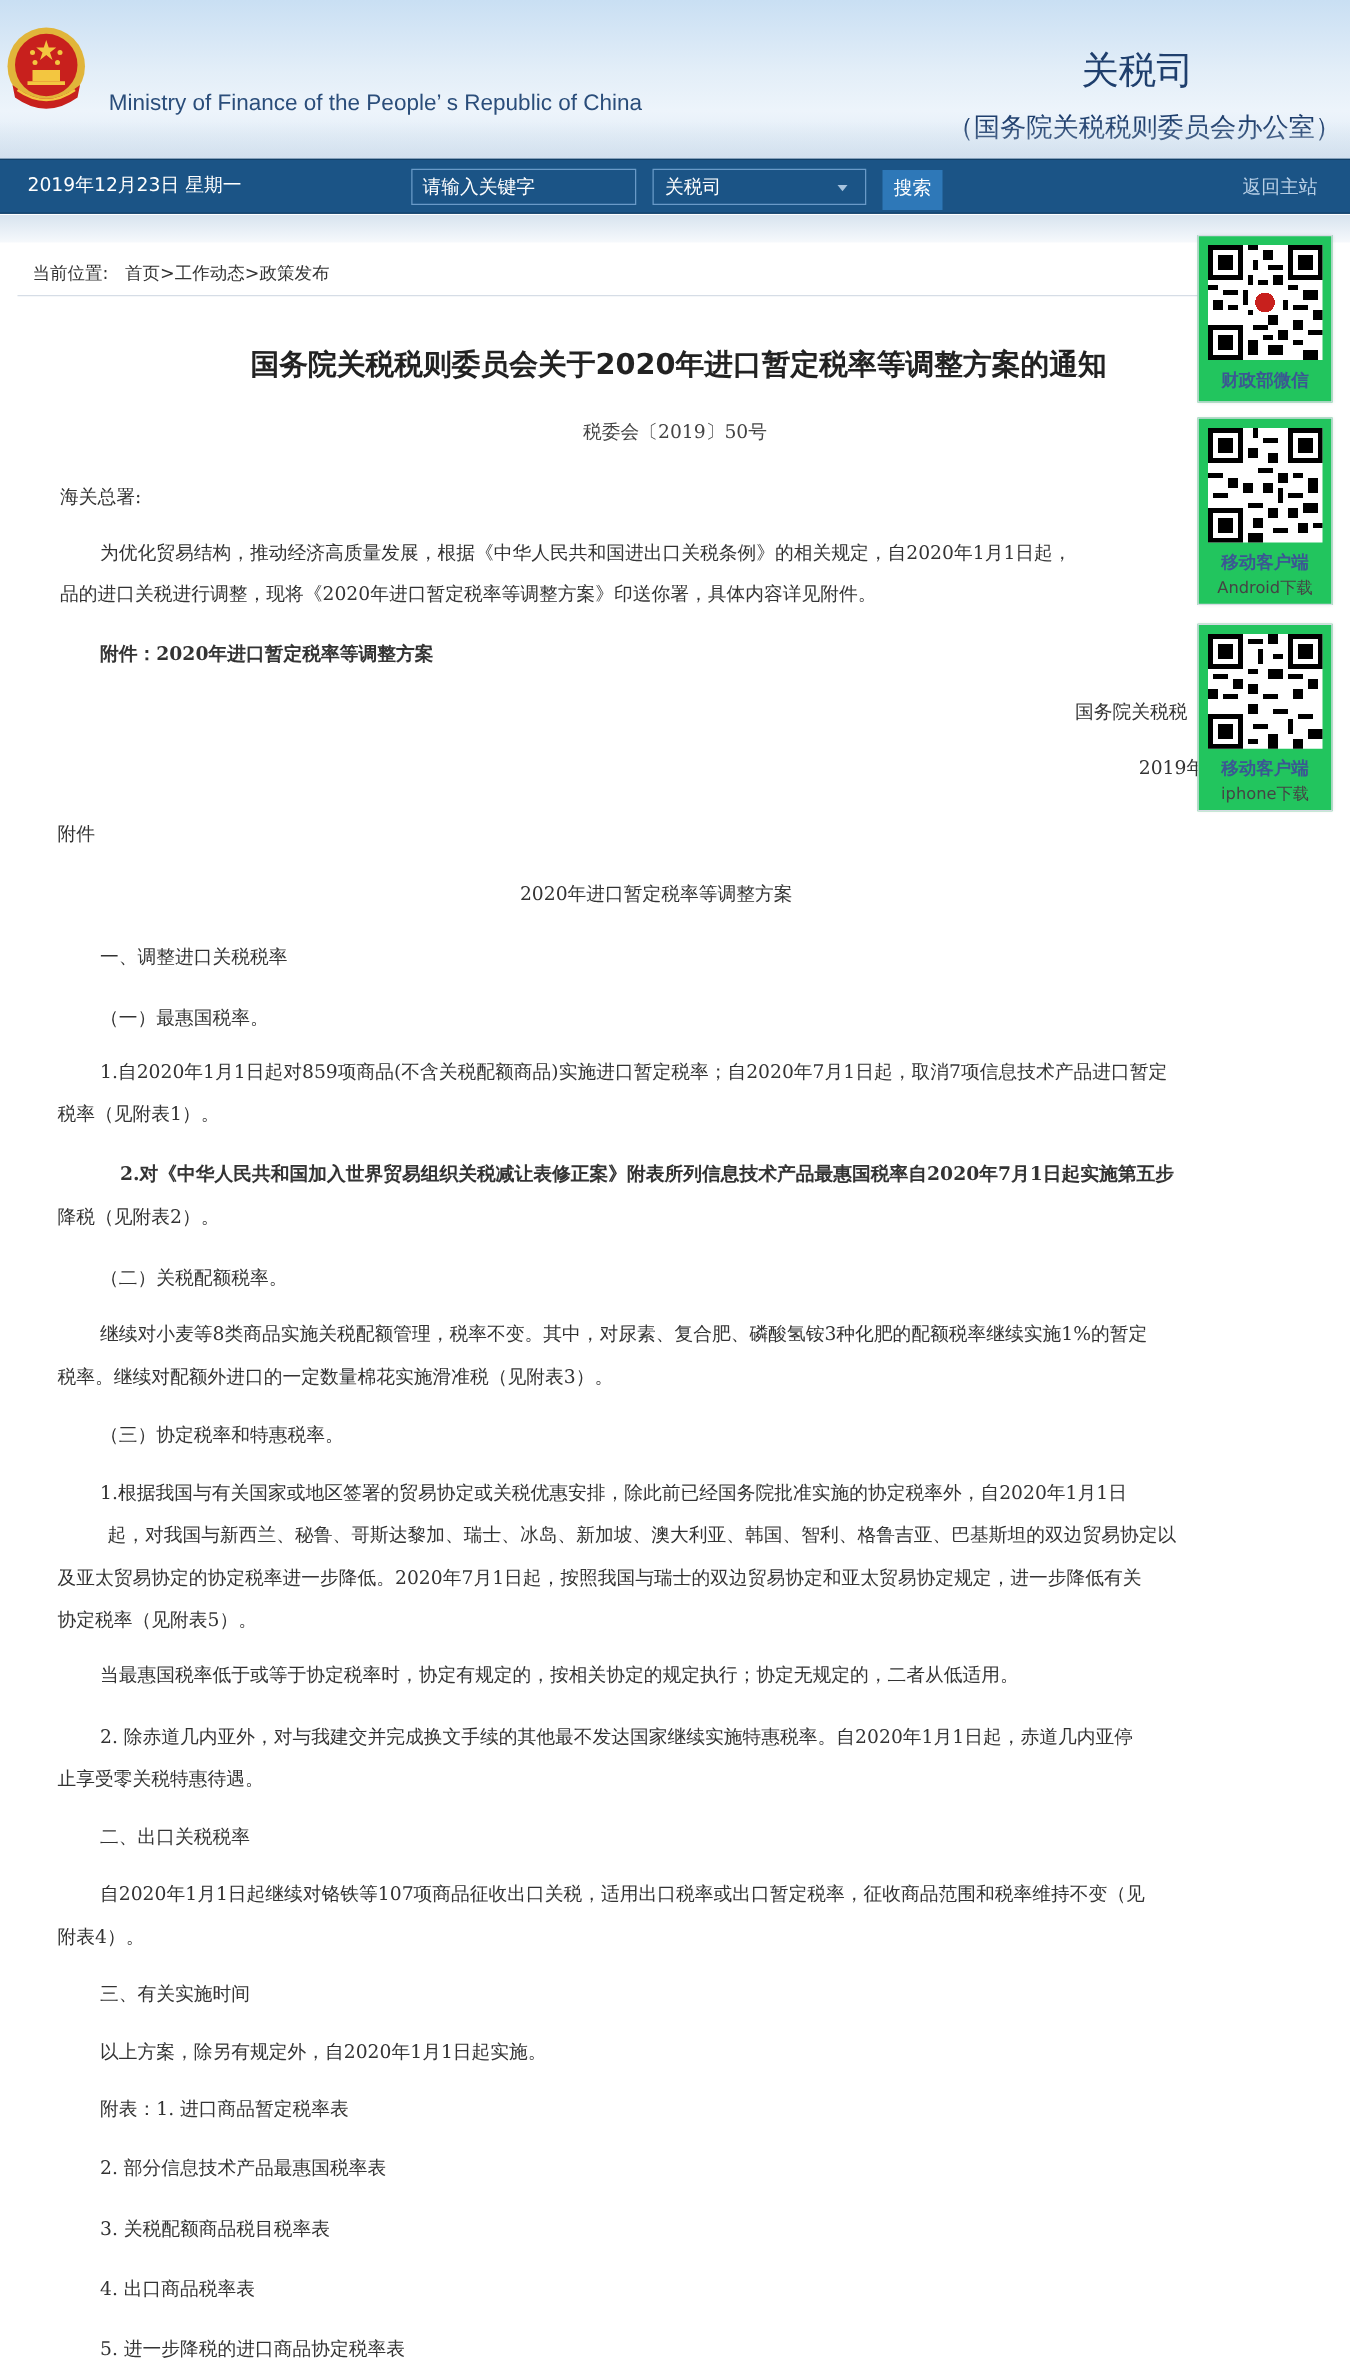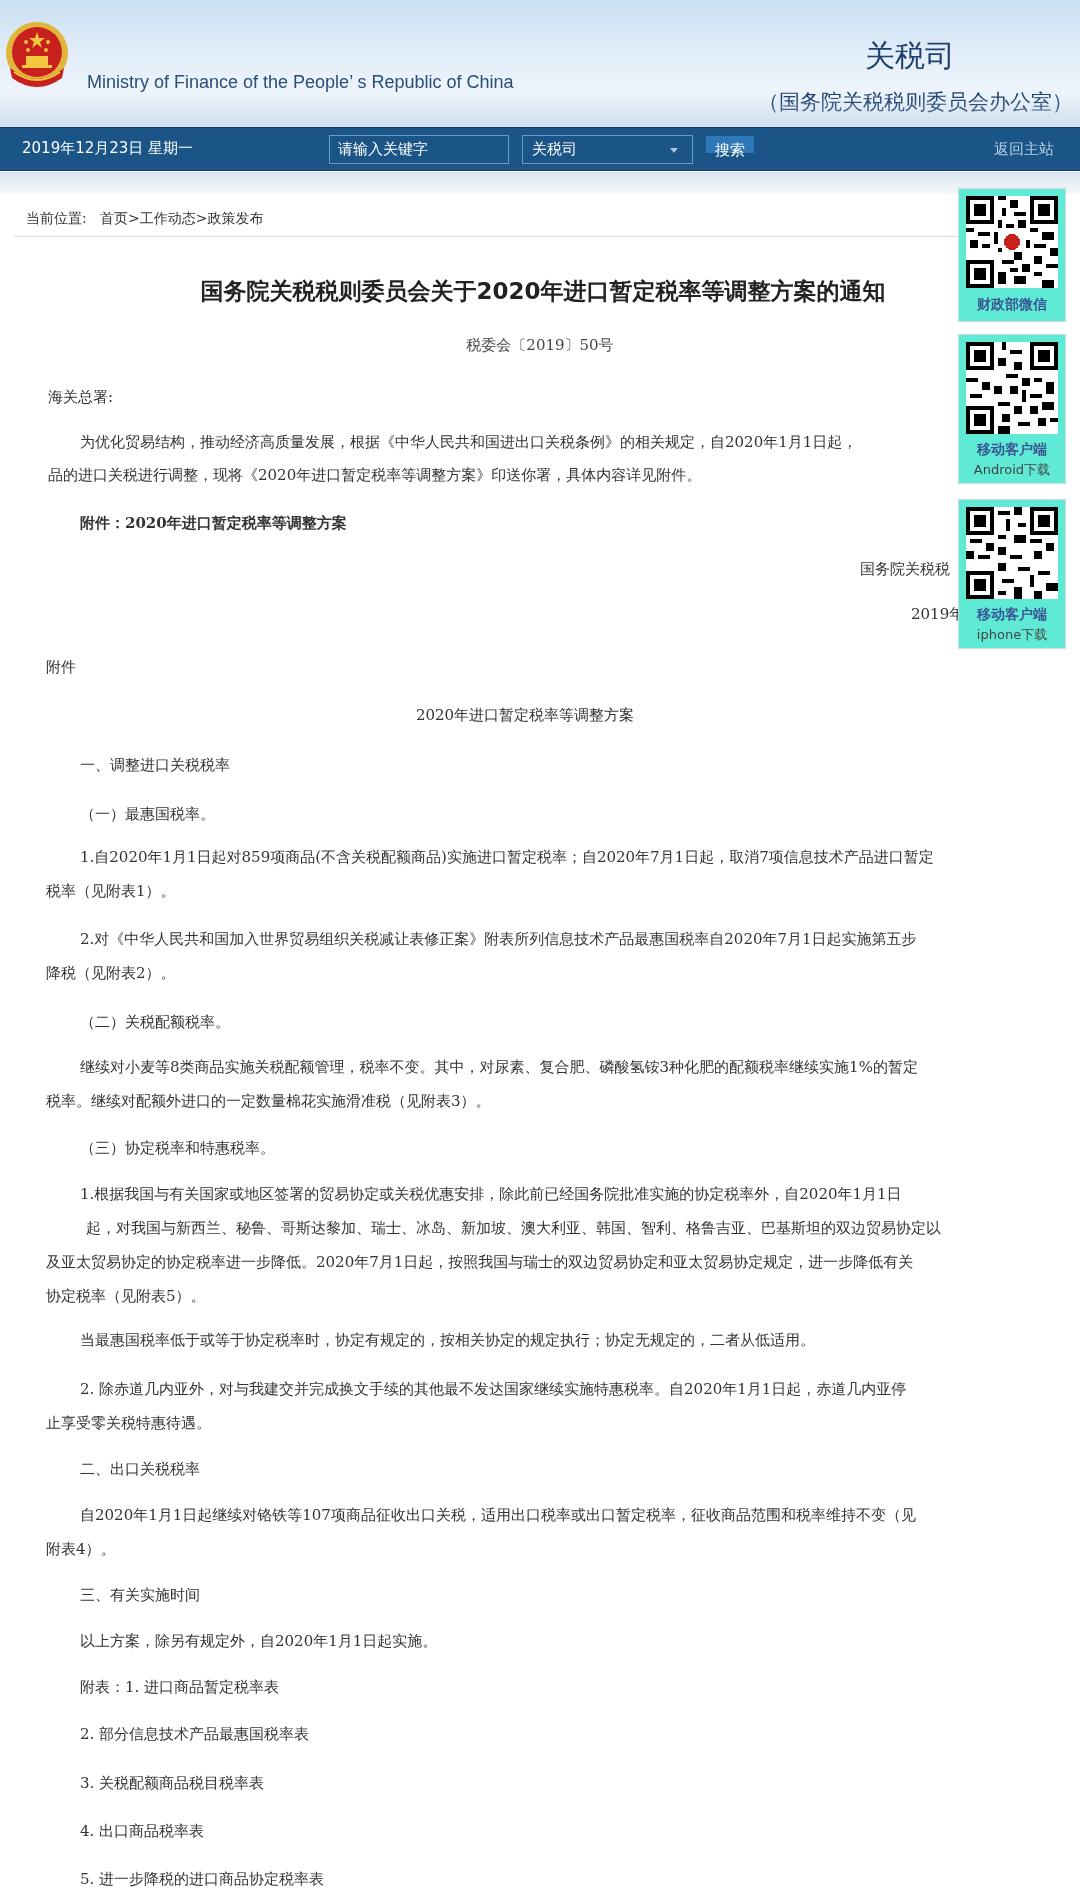--- a/index.html
+++ b/index.html
@@ -60,7 +60,7 @@
     border-left: 4px solid transparent; border-right: 4px solid transparent; border-top: 5px solid #a8c4df;
   }
   .search-btn {
-    position: absolute; left: 706px; top: 8px; width: 48px; height: 17px;
+    position: absolute; left: 706px; top: 8px; width: 48px; height: 32px;
     background: #2e78b8; color: #ffffff;
     font-family: "DejaVu Sans", sans-serif; font-size: 15px; text-align: center; line-height: 28px;
   }

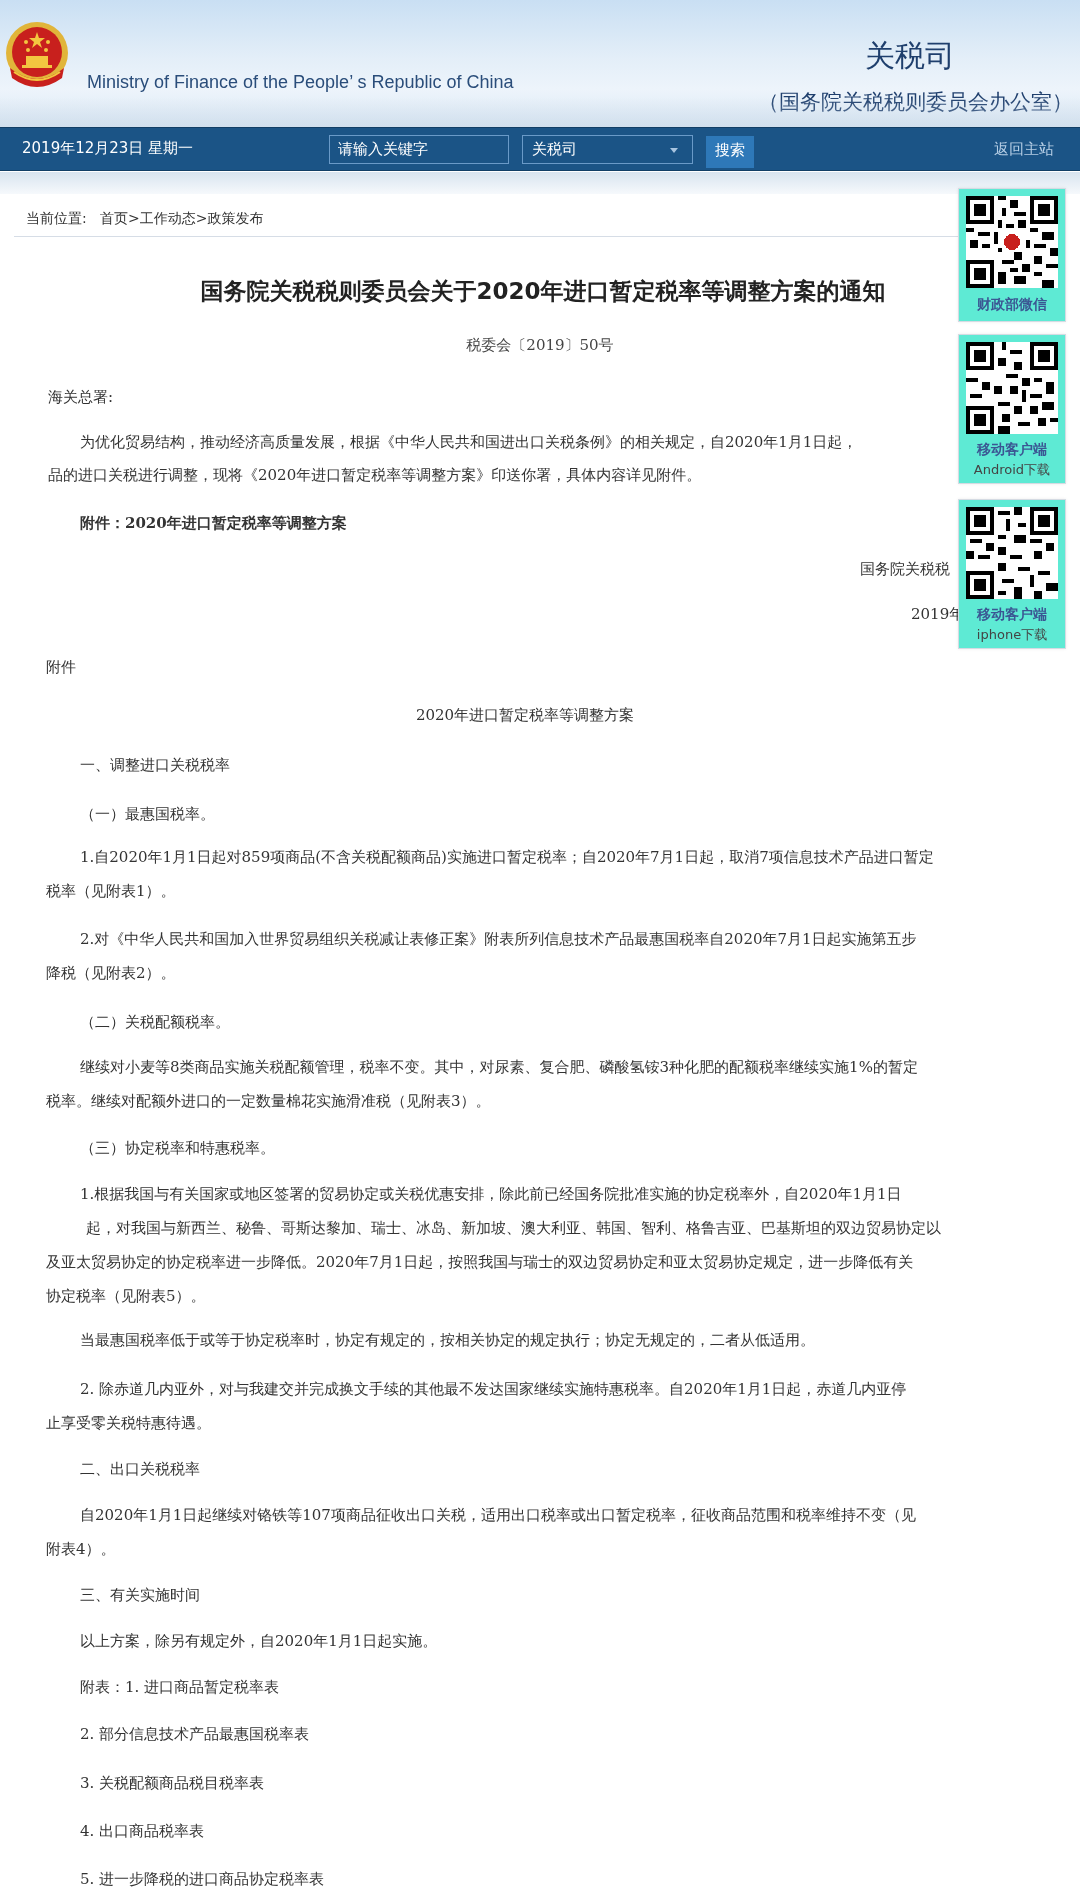--- a/index.html
+++ b/index.html
@@ -97,7 +97,7 @@
 
   
   .qr-card {
-    position: absolute; left: 958px; width: 108px; background: #5eead4;
+    position: absolute; left: 958px; width: 108px; background: #22c55e;
     border: 1px solid #d5dbe3; box-shadow: 0 0 3px rgba(0,0,0,0.08);
   }
   .qr-img { position: absolute; left: 7px; top: 7px; width: 92px; height: 92px; }

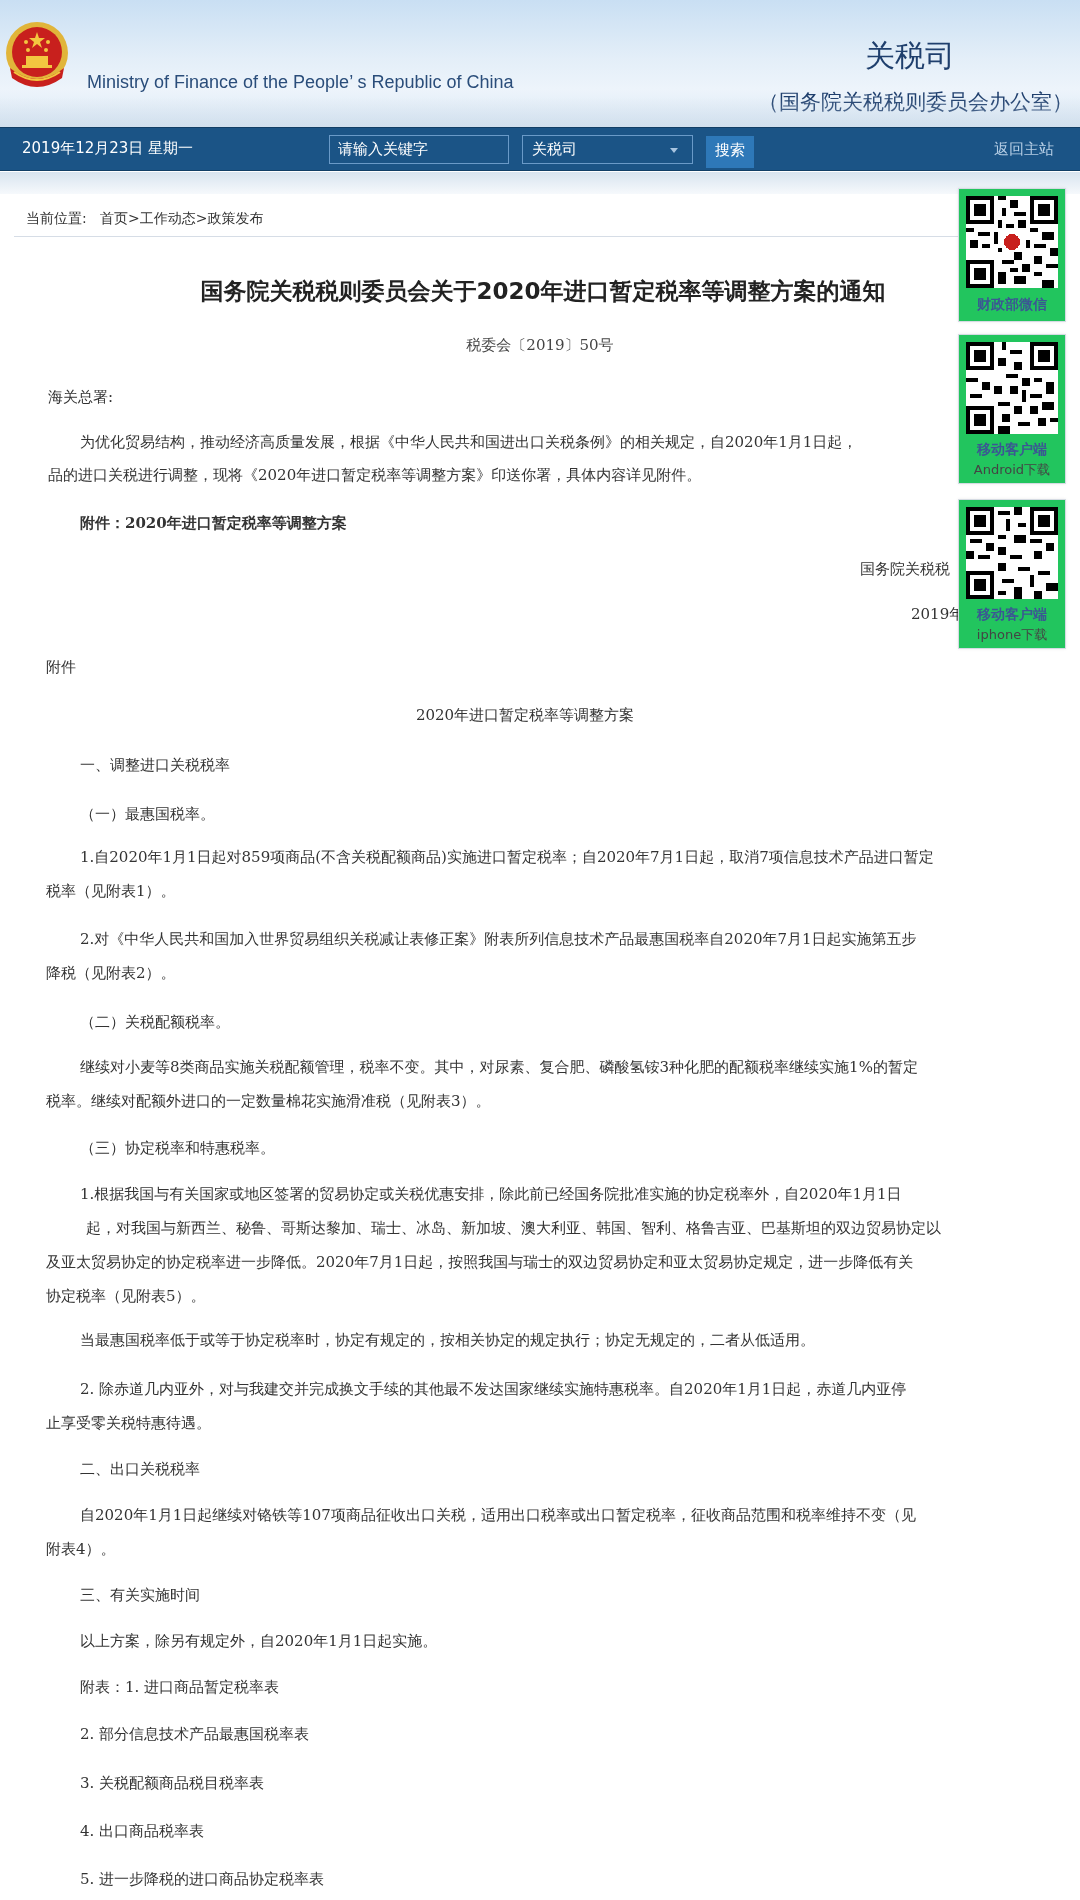--- a/index.html
+++ b/index.html
@@ -169,7 +169,7 @@
 
 <div class="p" style="left:80px; top:840px;">1.自2020年1月1日起对859项商品(不含关税配额商品)实施进口暂定税率；自2020年7月1日起，取消7项信息技术产品进口暂定</div>
 <div class="p" style="left:46px; top:874px;">税率（见附表1）。</div>
-<div class="p" style="left:80px; top:922px;">2.对《中华人民共和国加入世界贸易组织关税减让表修正案》附表所列信息技术产品最惠国税率自2020年7月1日起实施第五步</div>
+<div class="p" style="left:96px; top:922px;font-weight:bold;">2.对《中华人民共和国加入世界贸易组织关税减让表修正案》附表所列信息技术产品最惠国税率自2020年7月1日起实施第五步</div>
 <div class="p" style="left:46px; top:956px;">降税（见附表2）。</div>
 
 <div class="p" style="left:80px; top:1005px;">（二）关税配额税率。</div>

